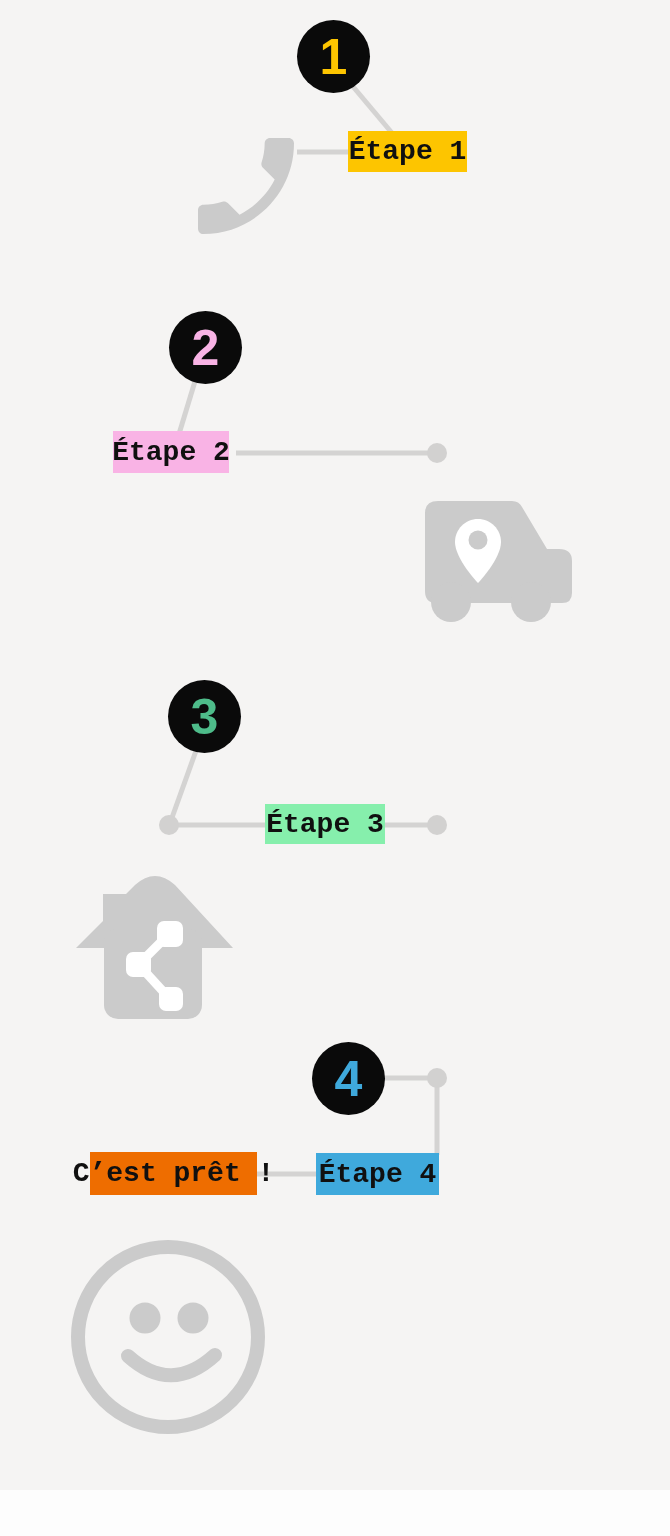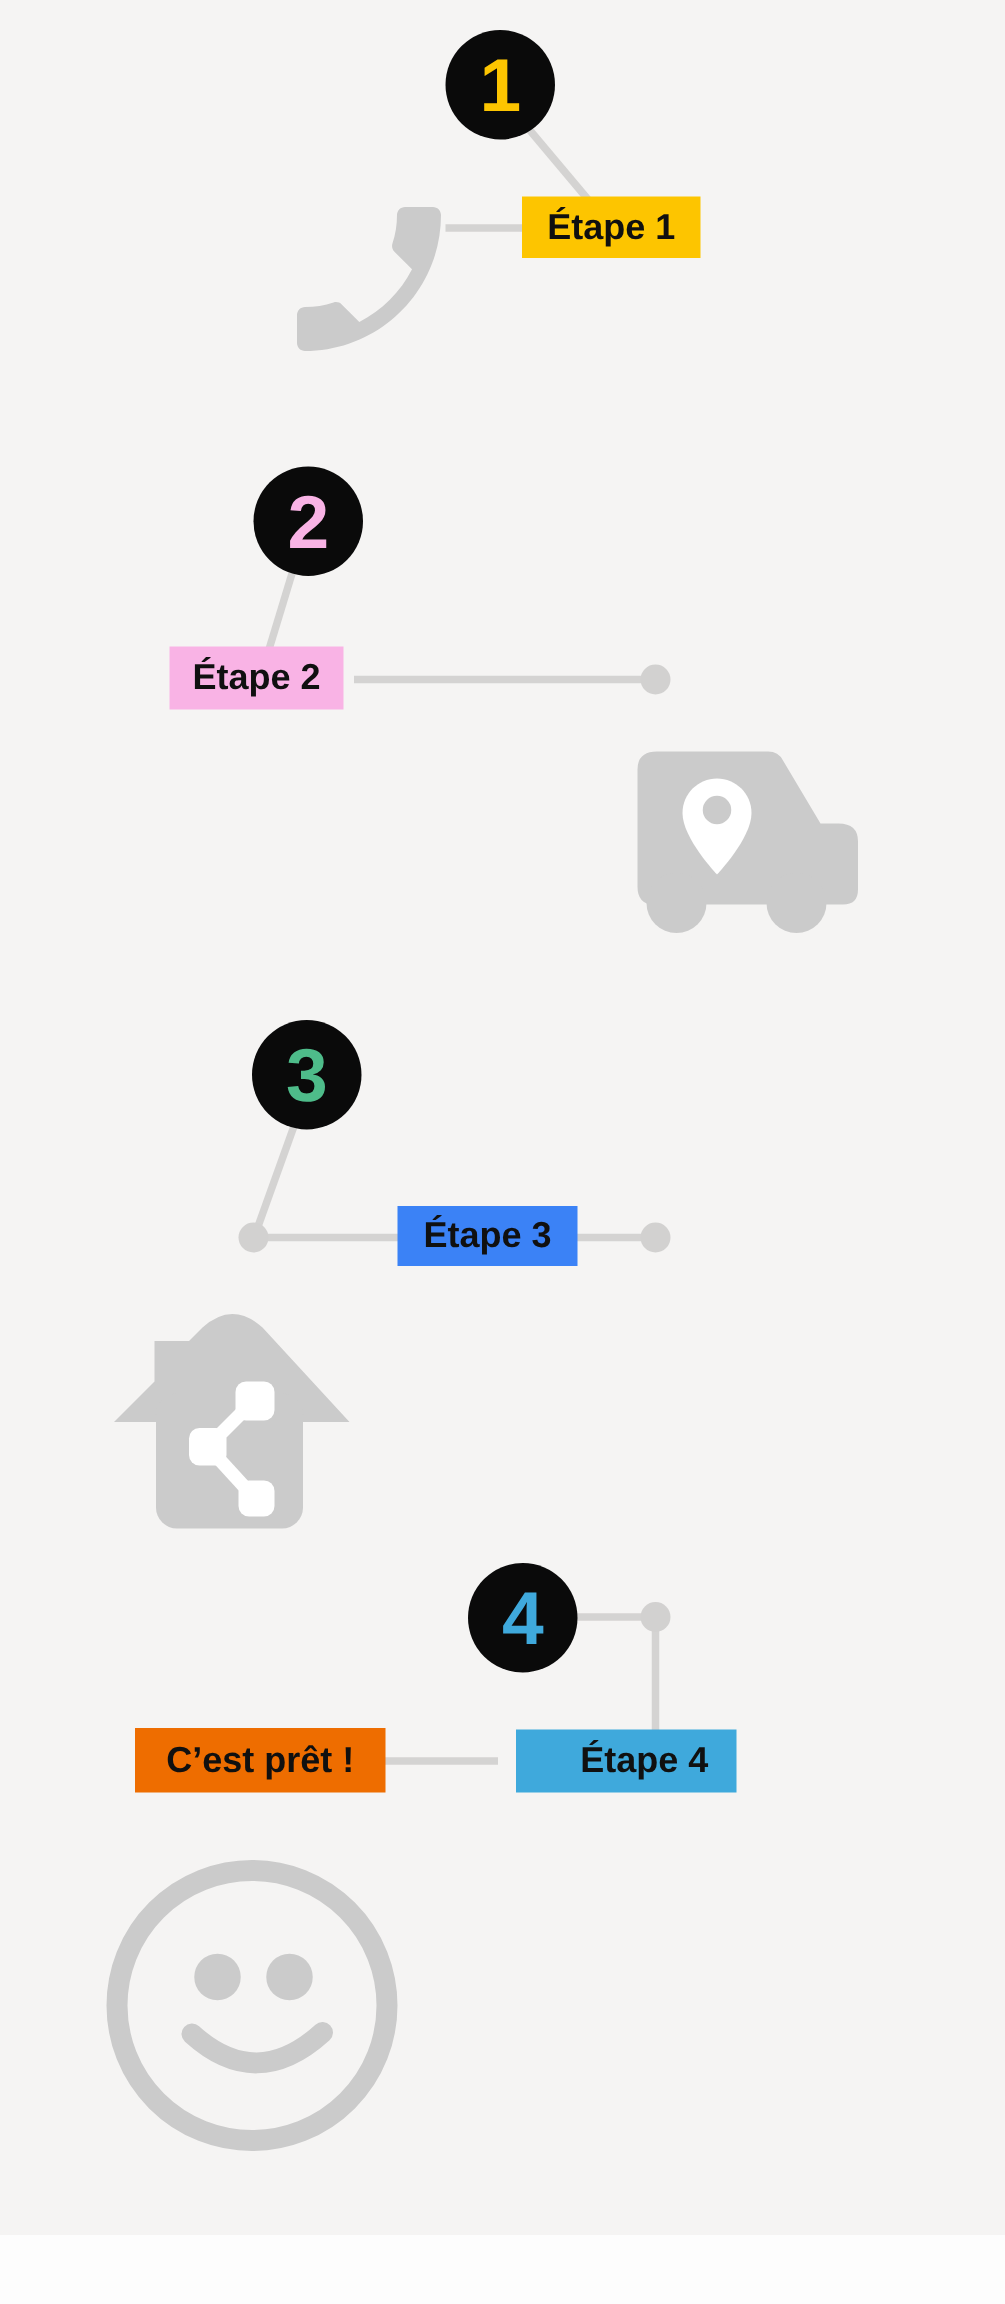--- a/index.html
+++ b/index.html
@@ -13,7 +13,7 @@
          background:#0a0a0a;display:flex;align-items:center;justify-content:center;
          font-weight:bold;font-size:50px;line-height:1;}
   .label{position:absolute;z-index:2;display:flex;align-items:center;justify-content:center;
-         font-weight:bold;font-size:24px;color:#101010;white-space:nowrap;}
+         font-weight:bold;font-size:28px;color:#101010;white-space:nowrap;font-family:Liberation Mono, monospace;}
   .footer-strip{position:absolute;left:0;width:670px;z-index:4;}
 </style>
 </head>

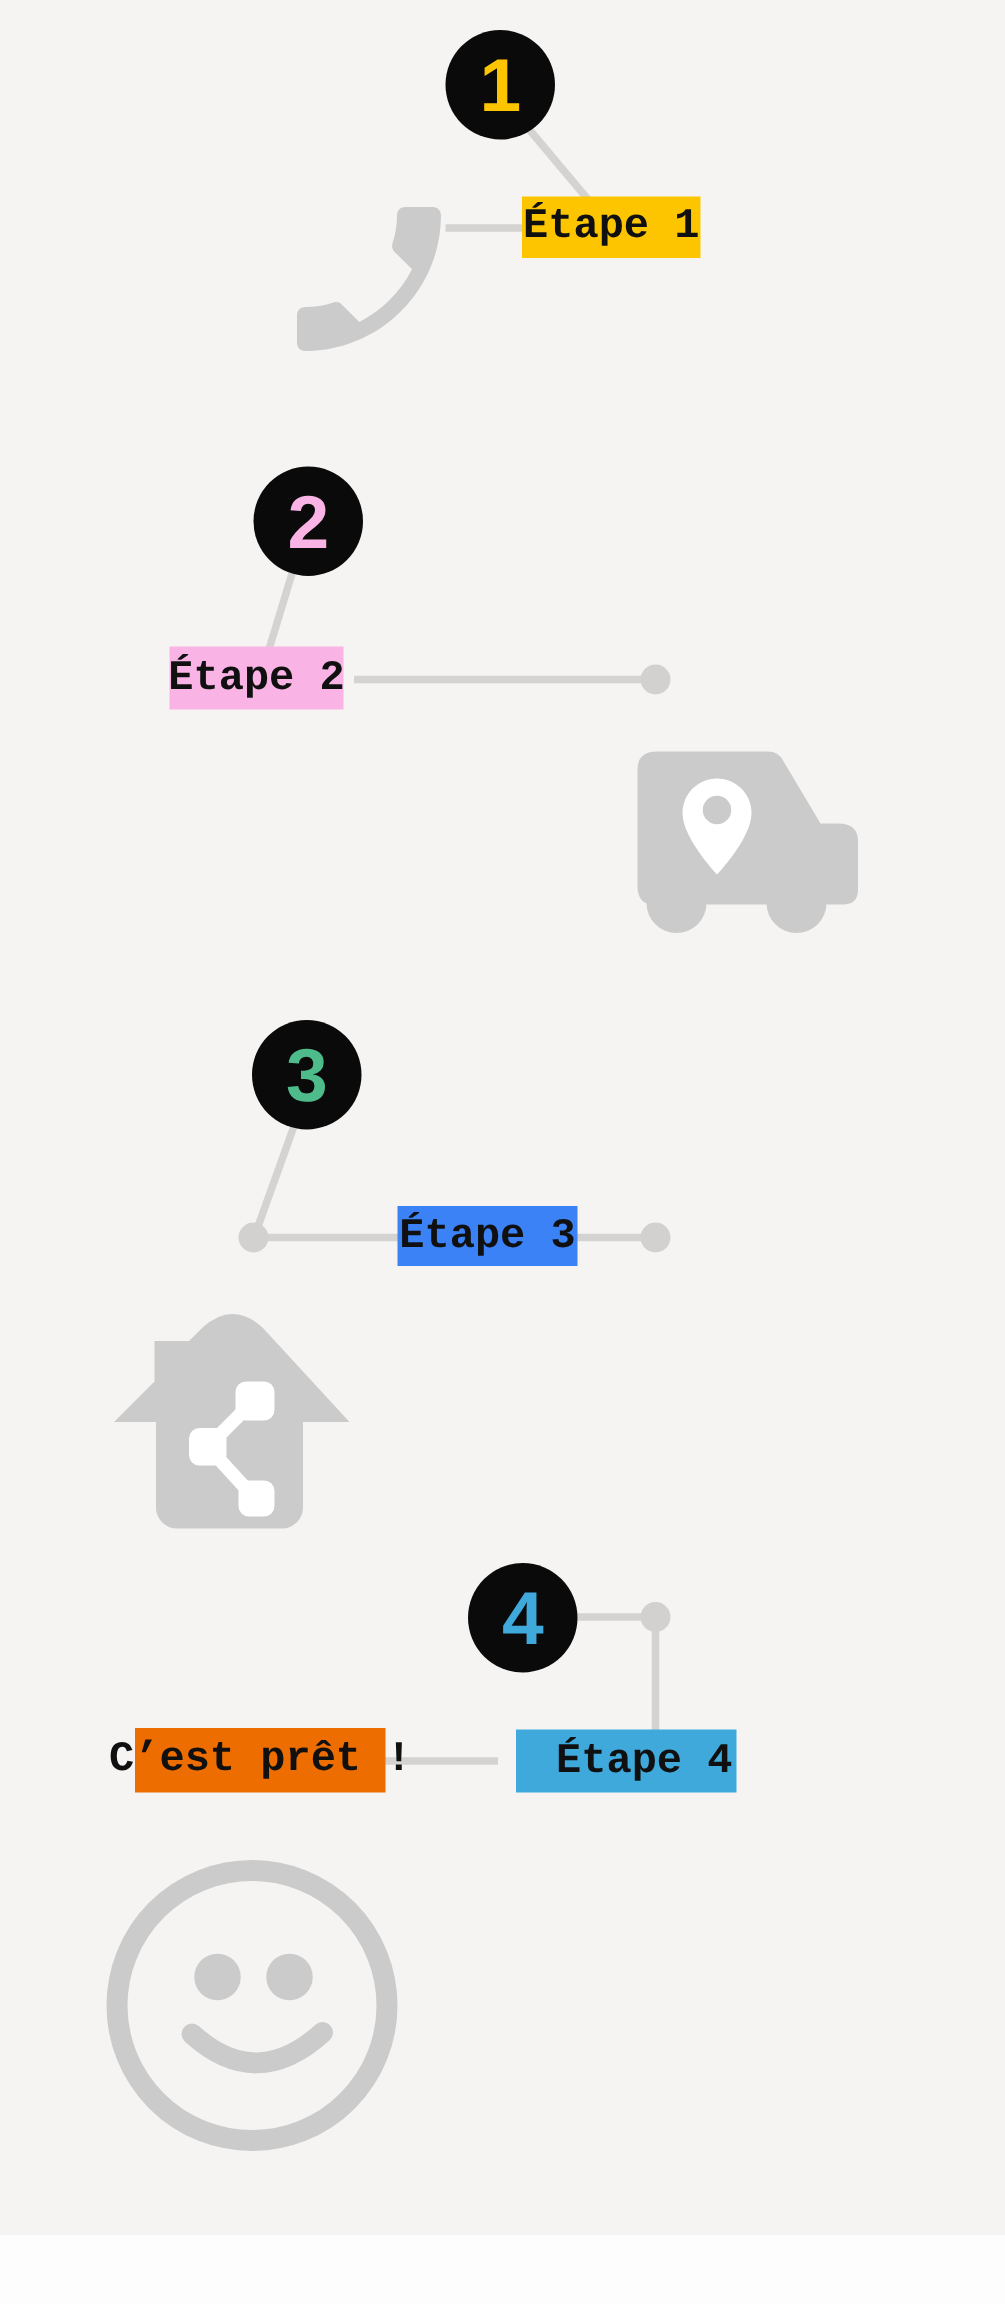--- a/index.html
+++ b/index.html
@@ -89,7 +89,7 @@
 
   <div class="label" style="left: 348px; top: 131px; width: 119px; height: 41px; background-color: rgb(253, 197, 0);">Étape 1</div>
   <div class="label" style="left: 113px; top: 431px; width: 116px; height: 42px; background-color: rgb(249, 179, 229);">Étape 2</div>
-  <div class="label" style="left: 265px; top: 804px; width: 120px; height: 40px; background-color: #3b82f6;">Étape 3</div>
+  <div class="label" style="left: 265px; top: 804px; width: 120px; height: 40px; background-color: #86efac;">Étape 3</div>
   <div class="label" style="left: 344px; top: 1153px; width: 123px; height: 42px; background-color: rgb(63, 169, 220); padding-left: 24px;">Étape 4</div>
   <div class="label" style="left: 90px; top: 1152px; width: 167px; height: 43px; background-color: rgb(238, 109, 0);">C’est prêt !</div>
 

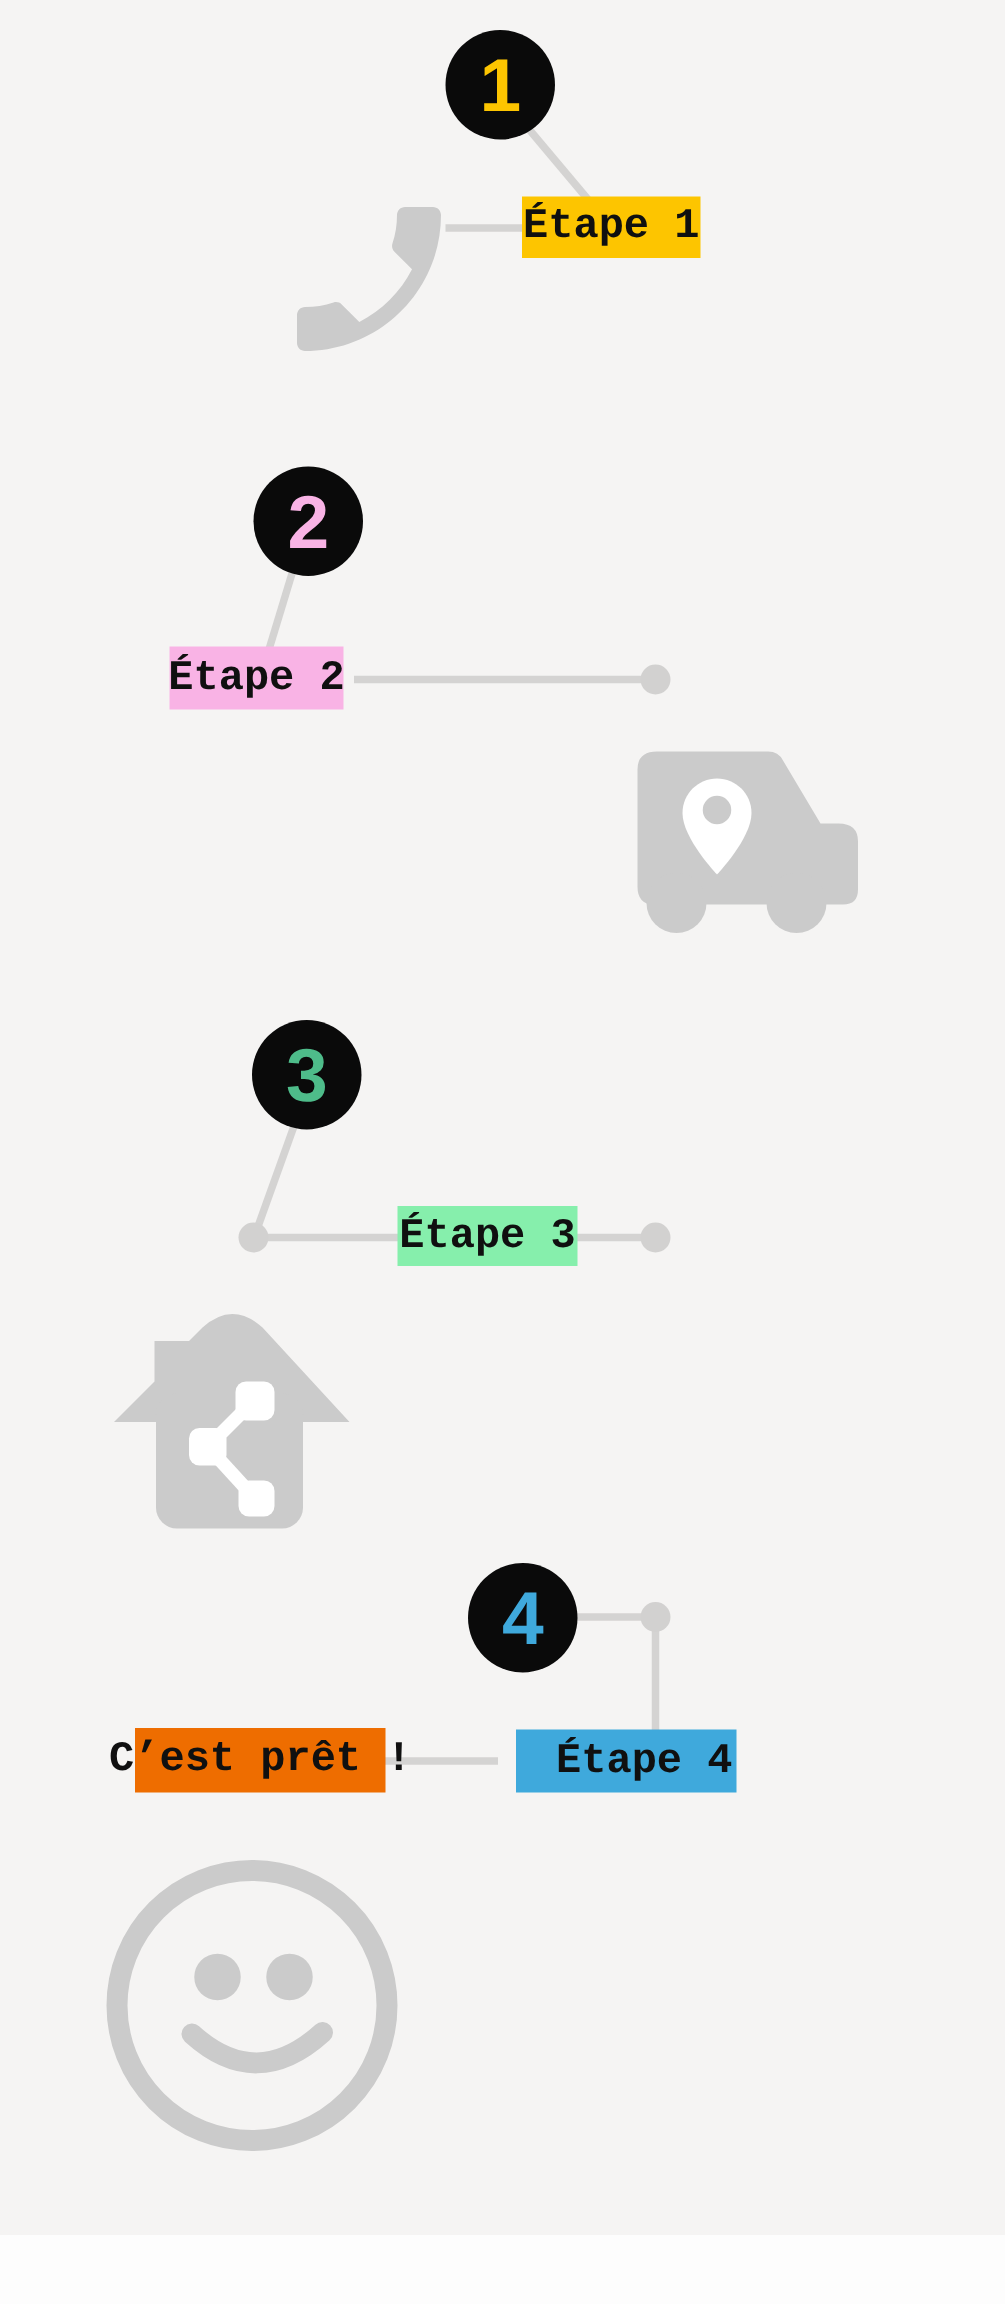--- a/index.html
+++ b/index.html
@@ -90,7 +90,7 @@
   <div class="label" style="left: 348px; top: 131px; width: 119px; height: 41px; background-color: rgb(253, 197, 0);">Étape 1</div>
   <div class="label" style="left: 113px; top: 431px; width: 116px; height: 42px; background-color: rgb(249, 179, 229);">Étape 2</div>
   <div class="label" style="left: 265px; top: 804px; width: 120px; height: 40px; background-color: #86efac;">Étape 3</div>
-  <div class="label" style="left: 344px; top: 1153px; width: 123px; height: 42px; background-color: rgb(63, 169, 220); padding-left: 24px;">Étape 4</div>
+  <div class="label" style="left: 316px; top: 1153px; width: 123px; height: 42px; background-color: rgb(63, 169, 220);">Étape 4</div>
   <div class="label" style="left: 90px; top: 1152px; width: 167px; height: 43px; background-color: rgb(238, 109, 0);">C’est prêt !</div>
 
   <div class="footer-strip" style="top: 1490px; height: 46px; background-color: rgb(253, 253, 253);"></div>

